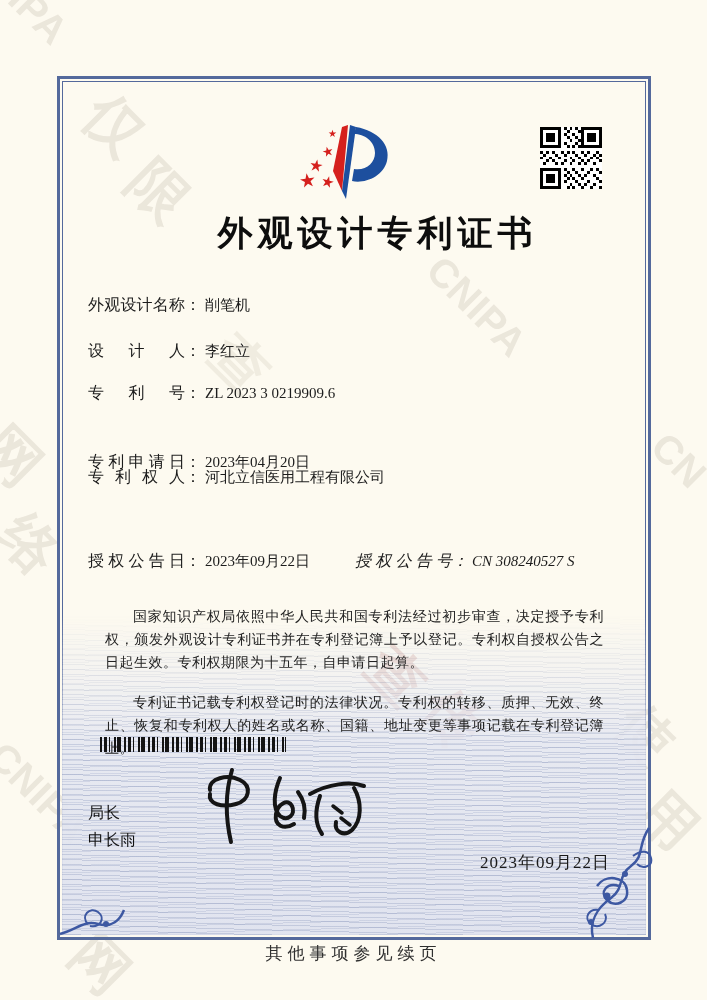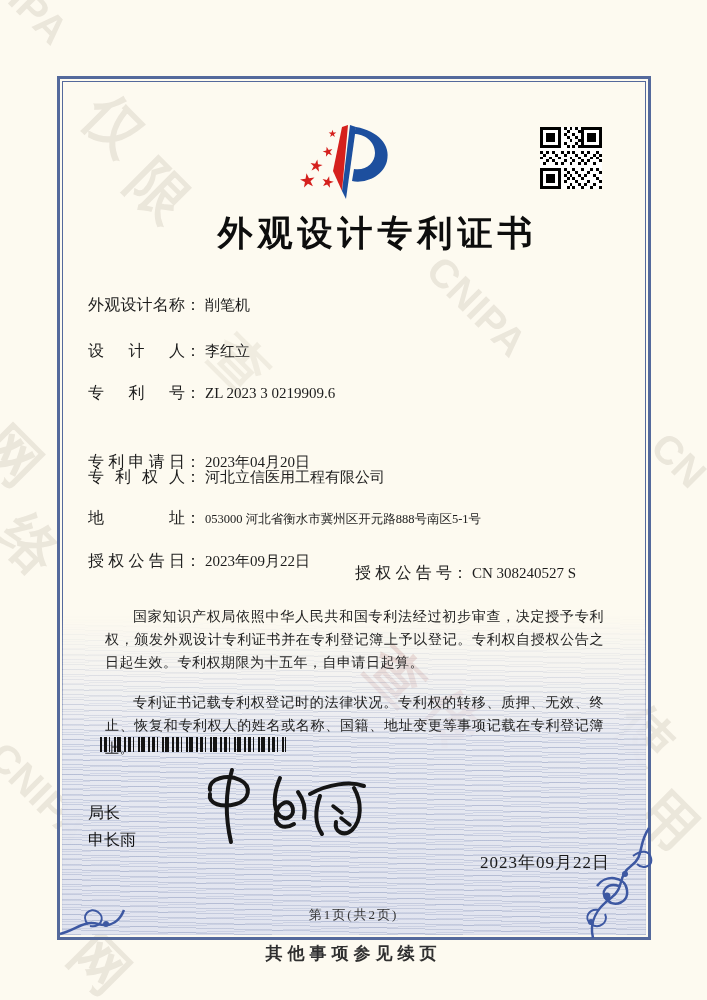--- a/index.html
+++ b/index.html
@@ -142,9 +142,6 @@
   <div class="field f4">
     <span class="lbl">专利权人</span><span>：</span><span class="val">河北立信医用工程有限公司</span>
   </div>
-  <div class="field f5">
-    <span class="lbl">地址</span><span>：</span><span class="val">053000 河北省衡水市冀州区开元路888号南区5-1号</span>
-  </div>
   <div class="field f6">
     <span>
       <span class="lbl">授权公告日</span><span>：</span><span class="val">2023年09月22日</span>

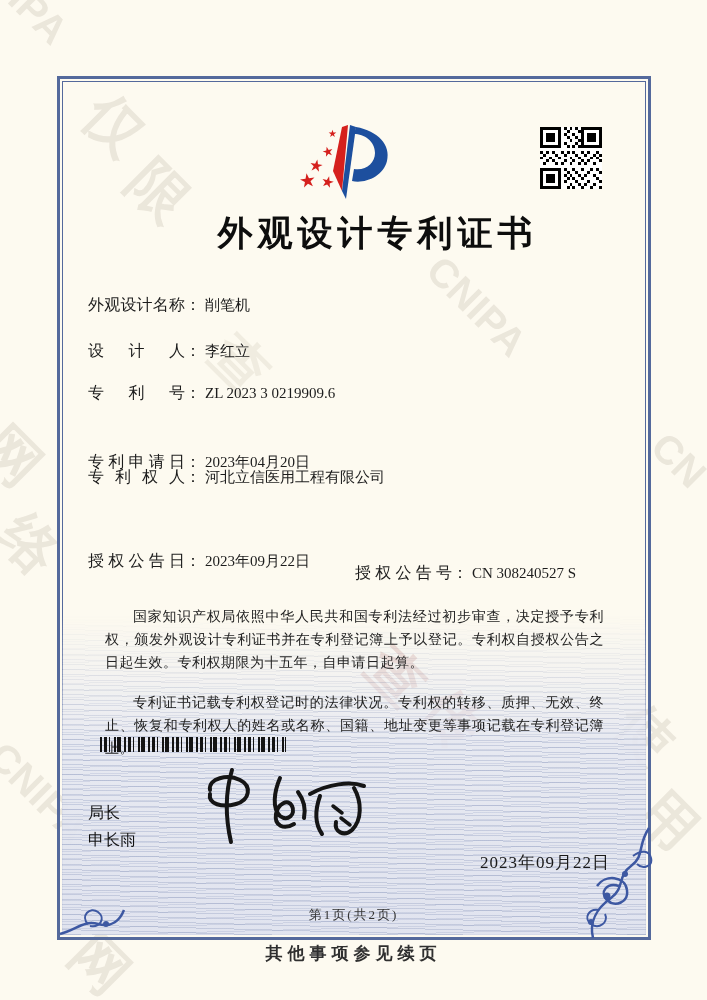--- a/index.html
+++ b/index.html
@@ -52,7 +52,7 @@
   .f0{top:295px}.f1{top:341px}.f2{top:383px}.f3{top:452px}.f4{top:467px}
   .f5{top:508px}.f5 .val{font-size:12.5px;}
   .f6{top:551px}
-  .pair2{position:absolute;left:267px;top:12px;}
+  .pair2{position:absolute;left:267px;top:0;font-style:italic;}
 
   
   .body-text{position:absolute;left:88px;top:588px;width:533px;font-size:14px;

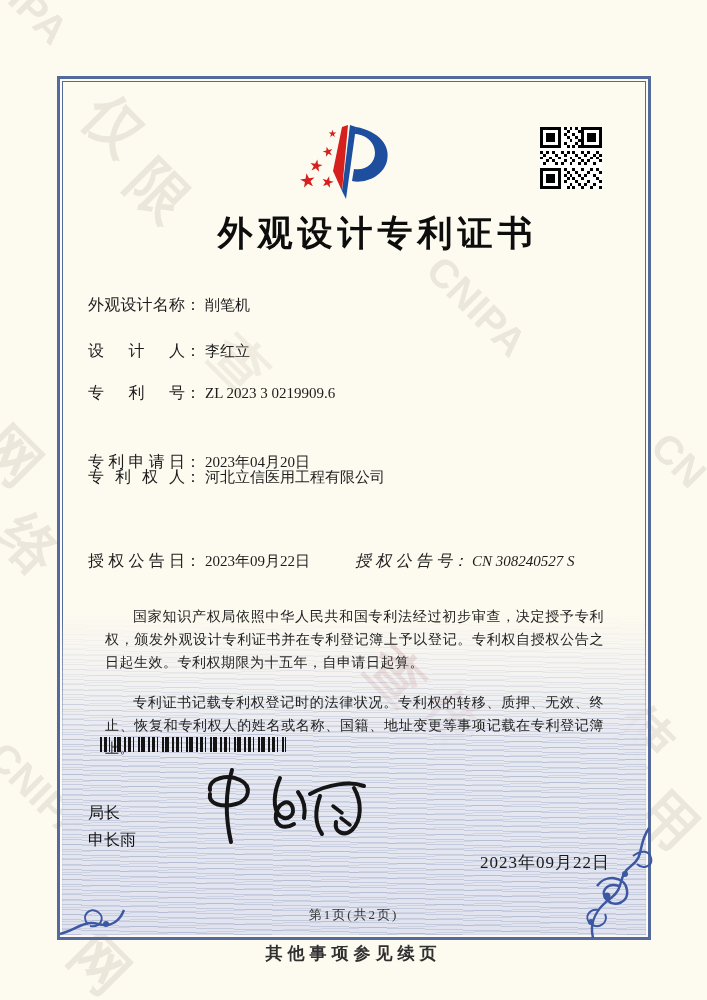--- a/index.html
+++ b/index.html
@@ -194,7 +194,6 @@
     </svg>
   </div>
 
-  <div class="page-indicator">第1页(共2页)</div>
   <div class="footer-note">其他事项参见续页</div>
 
 </div>

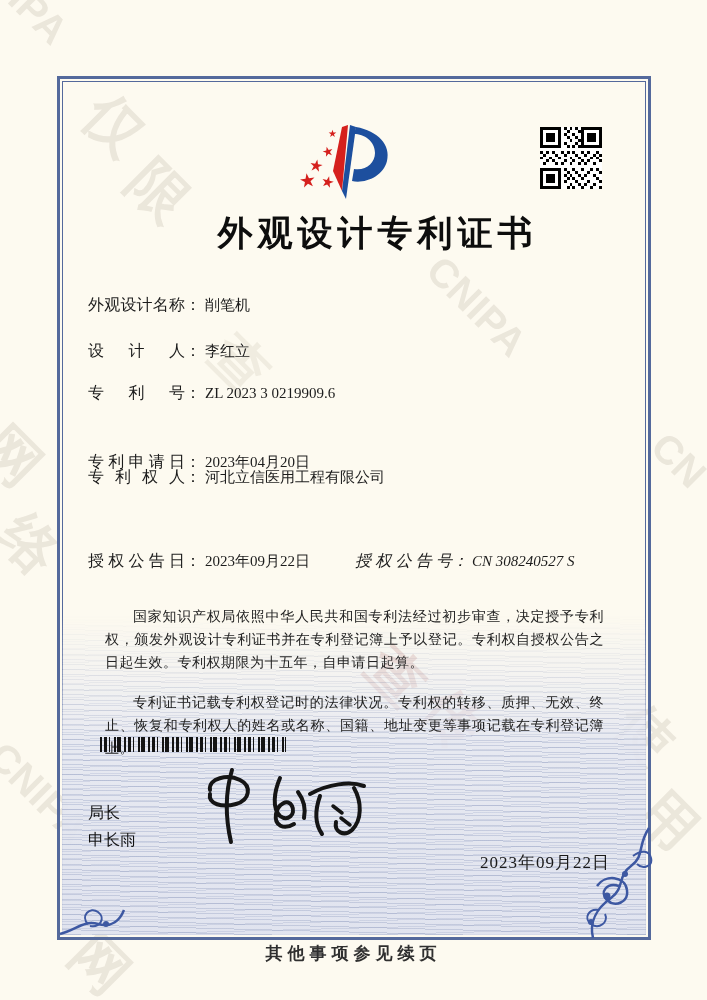--- a/index.html
+++ b/index.html
@@ -74,7 +74,7 @@
   .page-indicator{position:absolute;left:0;right:0;top:906px;text-align:center;
       font-size:13px;letter-spacing:2px;color:#333;}
   .footer-note{position:absolute;left:0;right:0;top:942px;text-align:center;
-      font-size:17px;letter-spacing:5px;color:#2f2f2f;font-weight:bold;}
+      font-size:17px;letter-spacing:5px;color:#2f2f2f;}
 
   .orn-br{position:absolute;left:563px;top:826px;width:90px;height:115px;}
   .orn-bl{position:absolute;left:58px;top:880px;width:70px;height:58px;}

